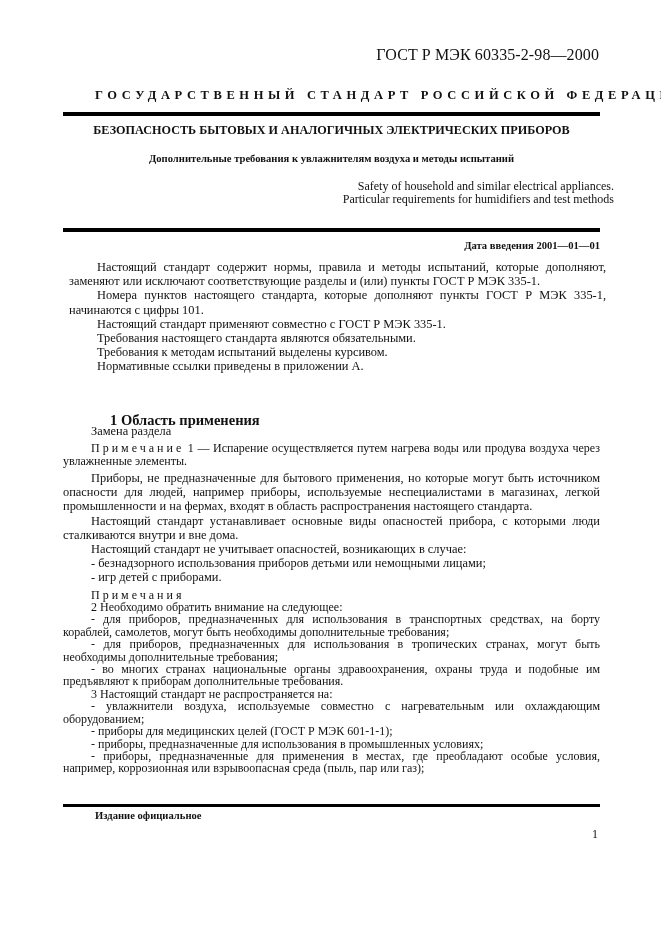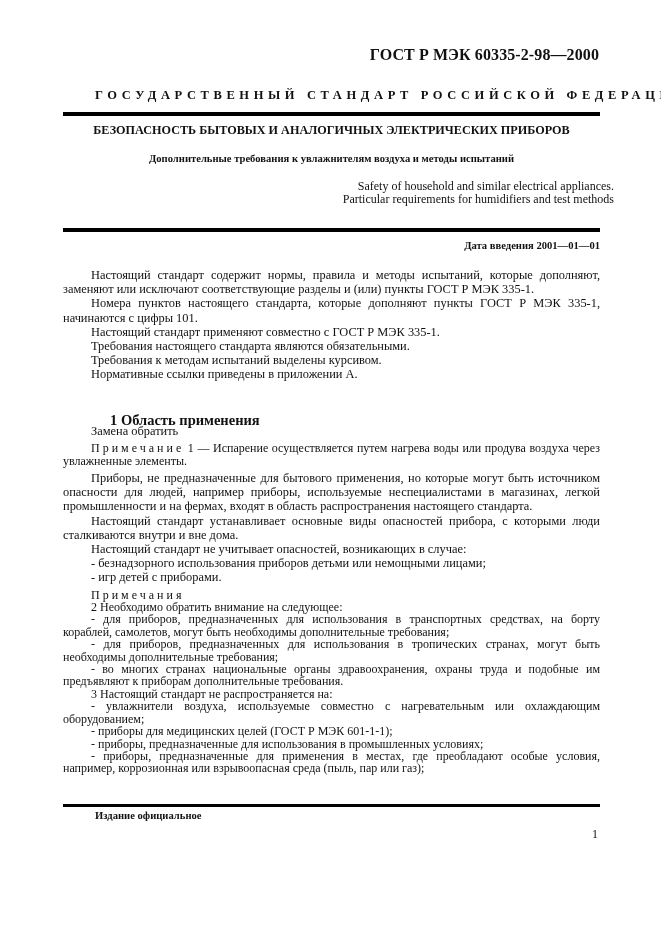--- a/index.html
+++ b/index.html
@@ -6,7 +6,7 @@
   body { width: 661px; height: 936px; position: relative; overflow: hidden;
          font-family: "Liberation Serif", "DejaVu Serif", serif; color: #111; }
   .abs { position: absolute; }
-  .doc-code { right: 62px; top: 46px; font-weight: bold; font-size: 16px; letter-spacing: 0.1px; }
+  .doc-code { right: 62px; top: 46px; font-weight: normal; font-size: 16px; letter-spacing: 0.1px; }
   .state-title { left: 63px; width: 537px; top: 88px; text-align: center; font-weight: bold;
                  font-size: 12.5px; letter-spacing: 4.6px; white-space: nowrap; margin-left: 32px; }
   .rule { left: 63px; width: 537px; background: #000; }

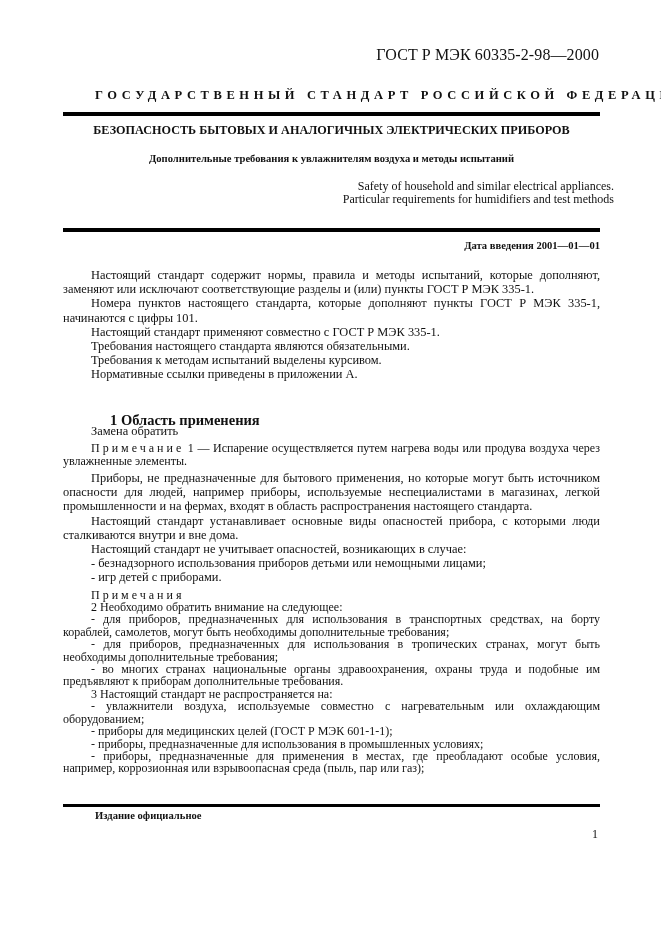--- a/index.html
+++ b/index.html
@@ -43,7 +43,7 @@
 <div class="abs rule rule-mid"></div>
 <div class="abs intro-date">Дата введения 2001—01—01</div>
 
-<div class="abs body-block" style="top:268px;">
+<div class="abs body-block" style="top:260px;margin-left:6px;">
   <p>Настоящий стандарт содержит нормы, правила и методы испытаний, которые дополняют, заменяют или исключают соответствующие разделы и (или) пункты ГОСТ Р МЭК 335-1.</p>
   <p>Номера пунктов настоящего стандарта, которые дополняют пункты ГОСТ Р МЭК 335-1, начинаются с цифры 101.</p>
   <p>Настоящий стандарт применяют совместно с ГОСТ Р МЭК 335-1.</p>

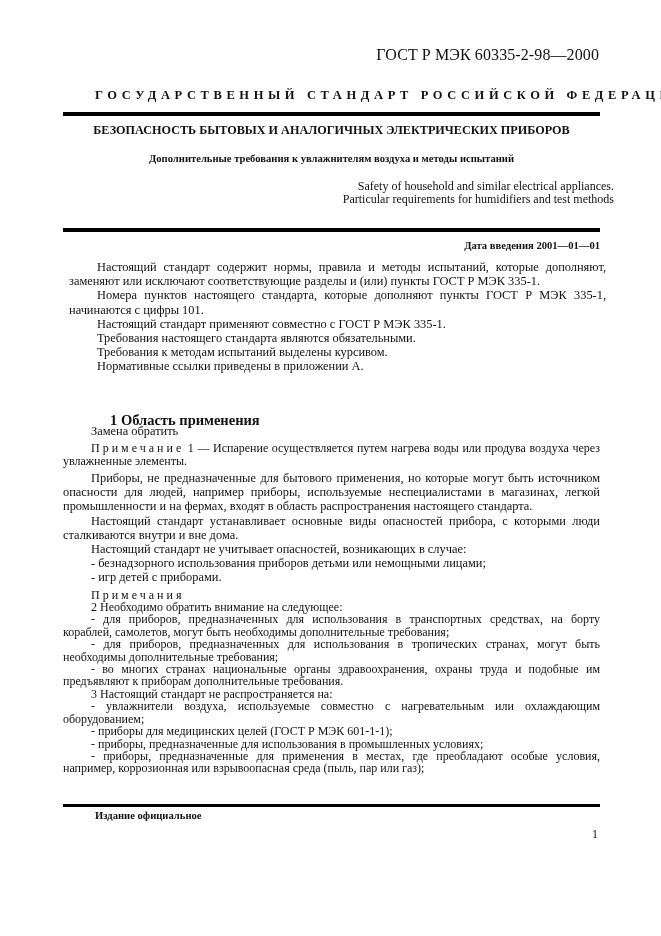--- a/index.html
+++ b/index.html
@@ -55,7 +55,7 @@
 <div class="abs sec-head">1  Область применения</div>
 
 <div class="abs body-block" style="top:424px;">
-  <p>Замена обратить</p>
+  <p>Замена раздела</p>
   <div class="gap4"></div>
   <p class="small"><span class="spaced">Примечание</span><span> 1 — Испарение осуществляется путем нагрева воды или продува воздуха через увлажненные элементы.</span></p>
   <div class="gap4"></div>

